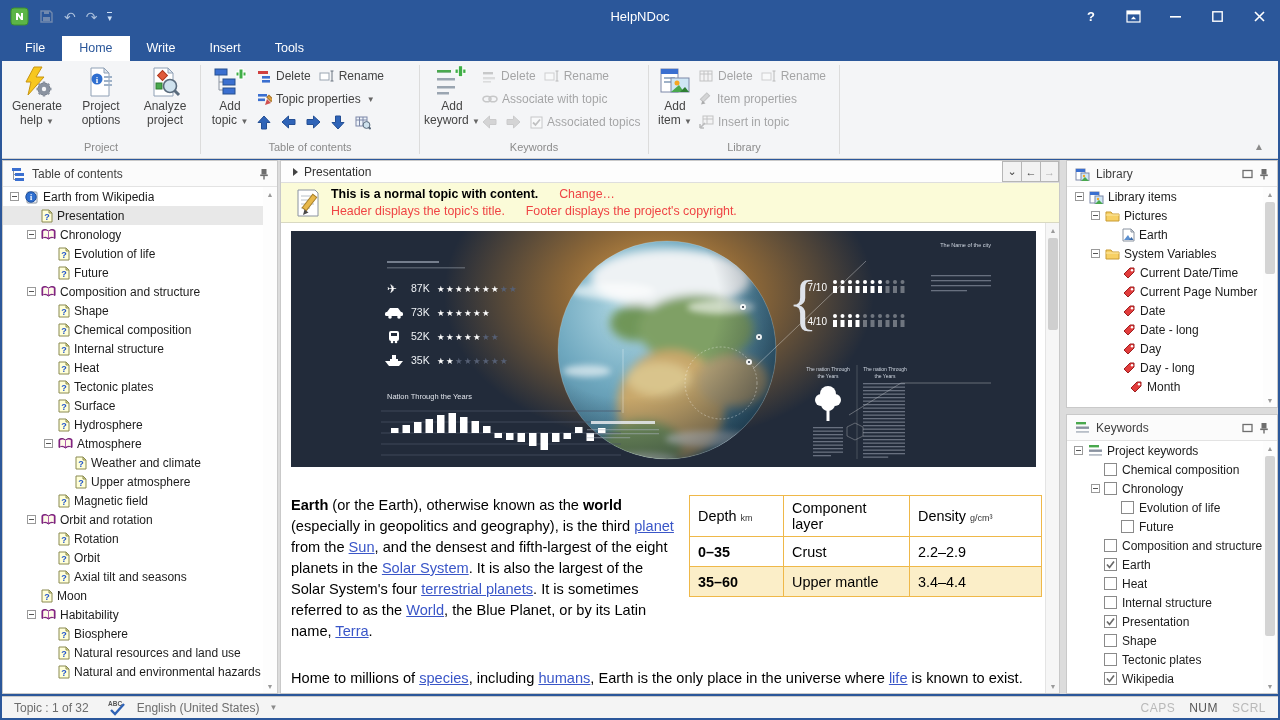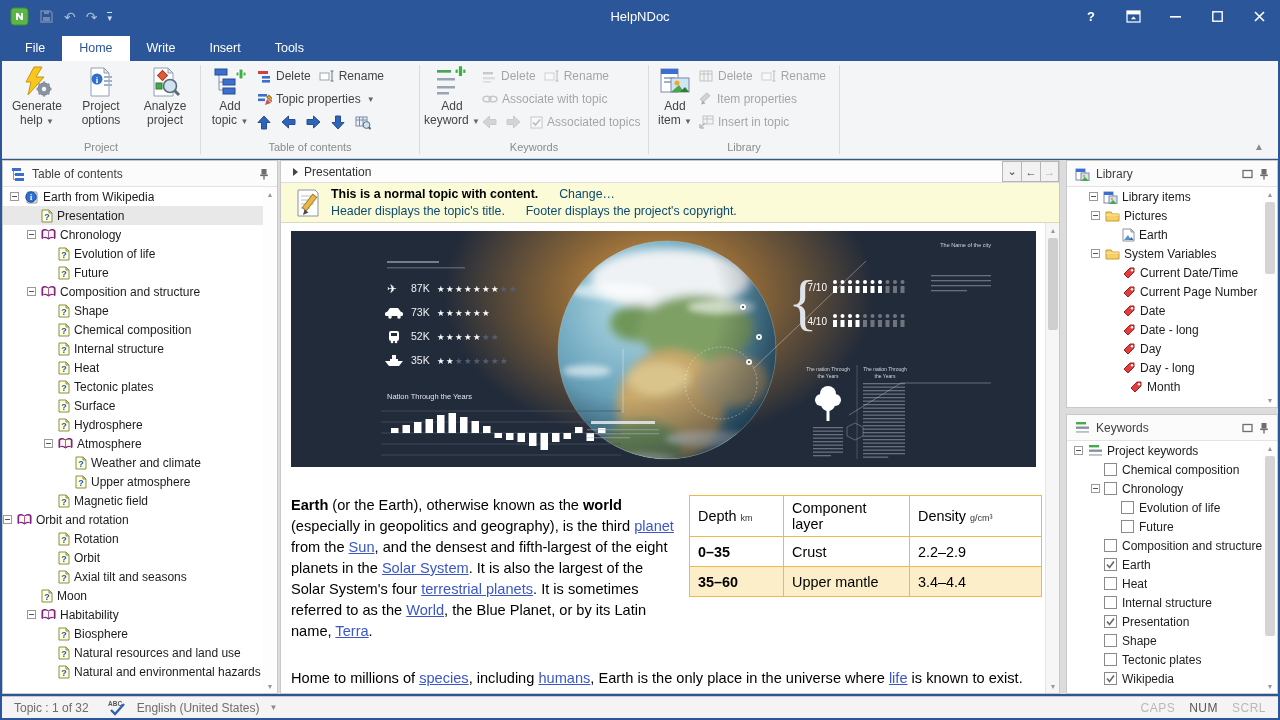--- a/index.html
+++ b/index.html
@@ -71,7 +71,7 @@
   .banner { height:40px; background:#fbfbd8; border-bottom:1px solid #d9d9c2; display:flex; align-items:center; padding:0 10px 0 14px; gap:10px; }
   .banner-text { line-height:17px; font-size:12.4px; }
   .banner-bold { font-weight:bold; color:#000; }
-  .blue { color:#0c4a6e; }
+  .blue { color:#ef4444; }
   .banner-gap { display:inline-block; width:14px; }
   .econtent { position:absolute; top:62px; left:0; right:14px; bottom:0; overflow:hidden; background:#fff; }
   .eimage { margin:8px 0 0 10px; width:745px; height:236px; display:block; }

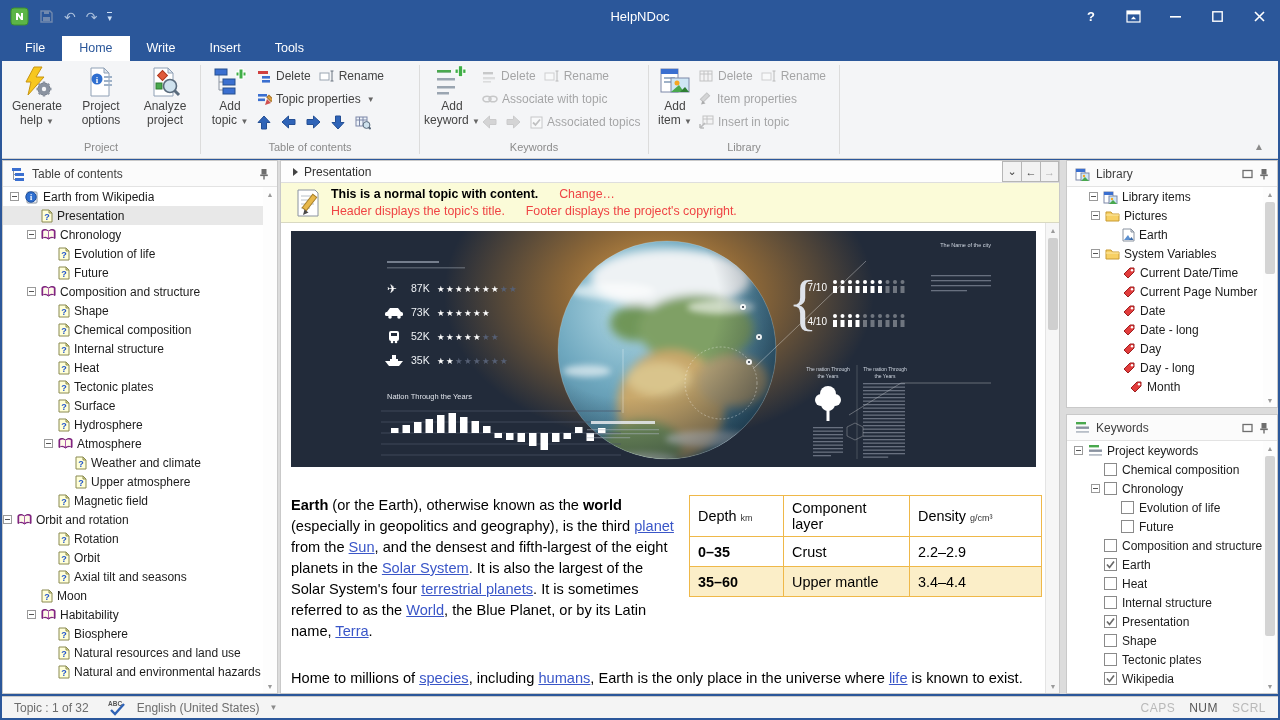--- a/index.html
+++ b/index.html
@@ -1172,7 +1172,7 @@
         </span>
     </div>
     <div class="tree" id="library-tree">
-        <div class="trow" style="padding-left:22px">
+        <div class="trow" style="padding-left:8px">
           <span class="texp">
             <svg width="9" height="9">
               <rect x="0.5" y="0.5" width="8" height="8" fill="#fff" stroke="#9a9a9a"></rect>

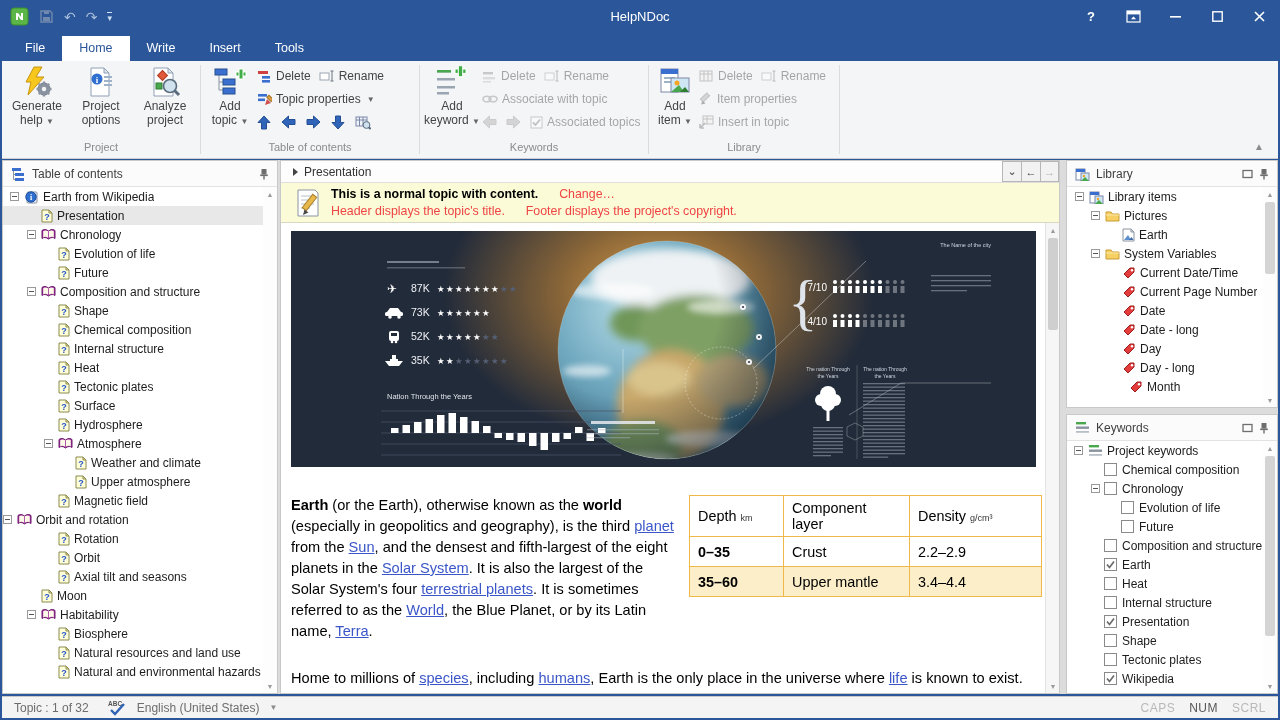--- a/index.html
+++ b/index.html
@@ -678,7 +678,7 @@
           </span>
           <span class="tlabel">Magnetic field</span>
         </div>
-        <div class="trow" style="">
+        <div class="trow" style="padding-left:24px">
           <span class="texp">
             <svg width="9" height="9">
               <rect x="0.5" y="0.5" width="8" height="8" fill="#fff" stroke="#9a9a9a"></rect>

